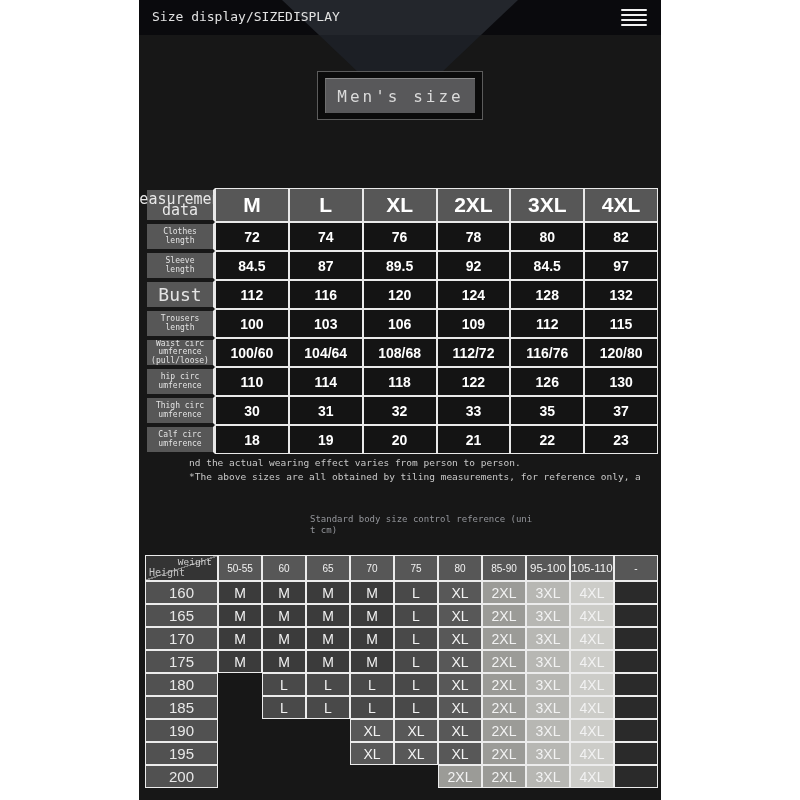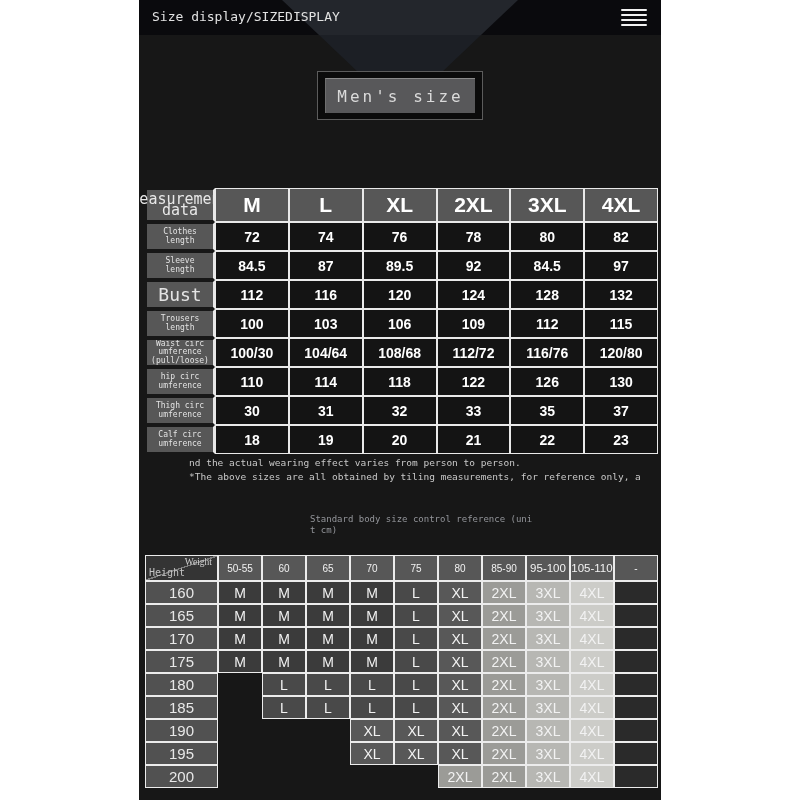--- a/index.html
+++ b/index.html
@@ -114,7 +114,7 @@
       <div class="t1c t1d">112</div>
       <div class="t1c t1d">115</div>
       <div class="t1c t1l">Waist circ umference (pull/loose)</div>
-      <div class="t1c t1d">100/30</div>
+      <div class="t1c t1d">100/60</div>
       <div class="t1c t1d">104/64</div>
       <div class="t1c t1d">108/68</div>
       <div class="t1c t1d">112/72</div>

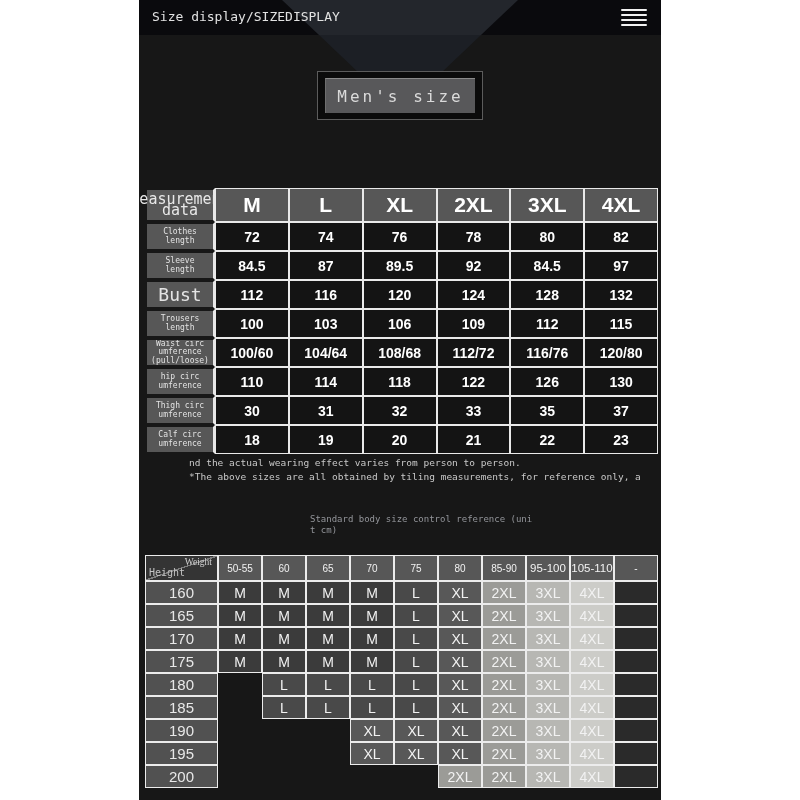--- a/index.html
+++ b/index.html
@@ -49,7 +49,7 @@
   .t2c { border:1px solid #ececec; display:flex; align-items:center; justify-content:center; color:#f2f2f2; font-size:14px; }
   .t2corner { background:#343434; position:relative;
       background-image:linear-gradient(to bottom right, transparent 48.5%, #7d7d7d 48.5%, #7d7d7d 51.5%, transparent 51.5%); }
-  .t2corner .t2w { position:absolute; right:5px; top:1px; font-family:Liberation Serif, serif; font-size:9.5px; color:#d2d2d2; }
+  .t2corner .t2w { position:absolute; right:5px; top:1px; font-family:Liberation Mono, monospace; font-size:9.5px; color:#d2d2d2; }
   .t2corner .t2hg { position:absolute; left:3px; bottom:2px; font-family:"DejaVu Sans Mono", monospace; font-size:10px; color:#c4c4c4; }
   .t2h { background:#575757; font-size:10px; }
   .t2hl { background:#515151; font-size:15px; color:#e8e8e8; }

